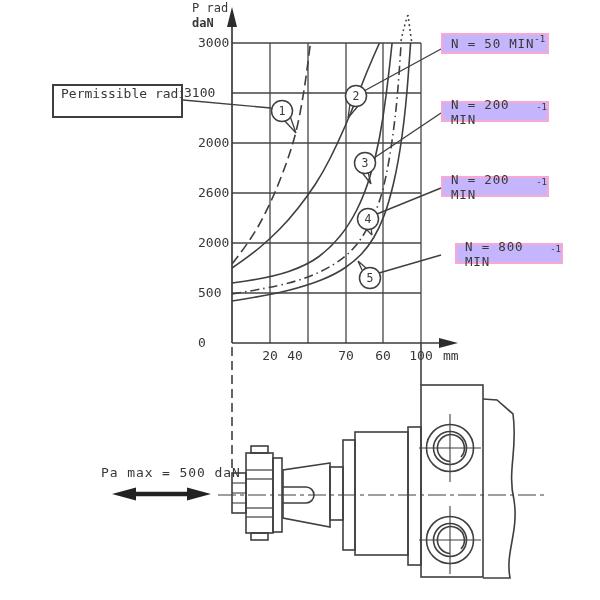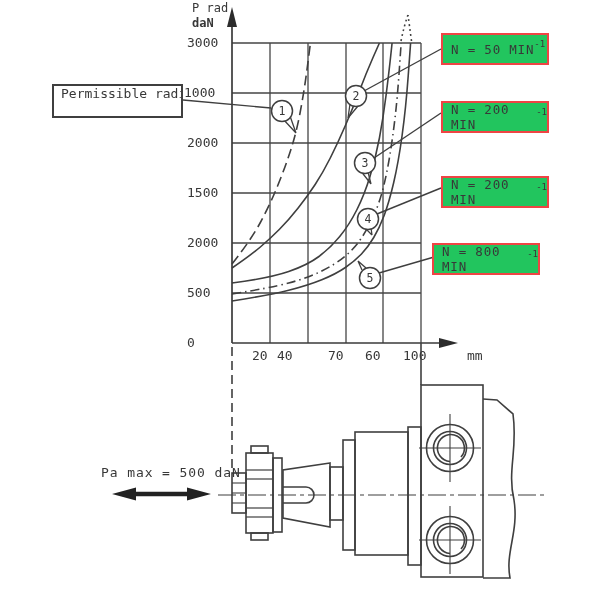--- a/index.html
+++ b/index.html
@@ -7,7 +7,7 @@
          font-family:"DejaVu Sans Mono",monospace;color:#383838;}
   #linework{position:absolute;left:0;top:0;z-index:0;}
   .txt{position:absolute;z-index:3;white-space:nowrap;}
-  .ytick{left:187px;width:40px;height:16px;line-height:16px;font-size:13px;}
+  .ytick{left:198px;width:40px;height:16px;line-height:16px;font-size:13px;}
   .xtick{top:348px;width:36px;height:16px;line-height:16px;font-size:13px;text-align:left;}
   .axis-title{left:192px;font-size:12px;height:15px;line-height:15px;}
   .callout{position:absolute;z-index:2;box-sizing:border-box;border:2px solid #ef4444;background:#22c55e;

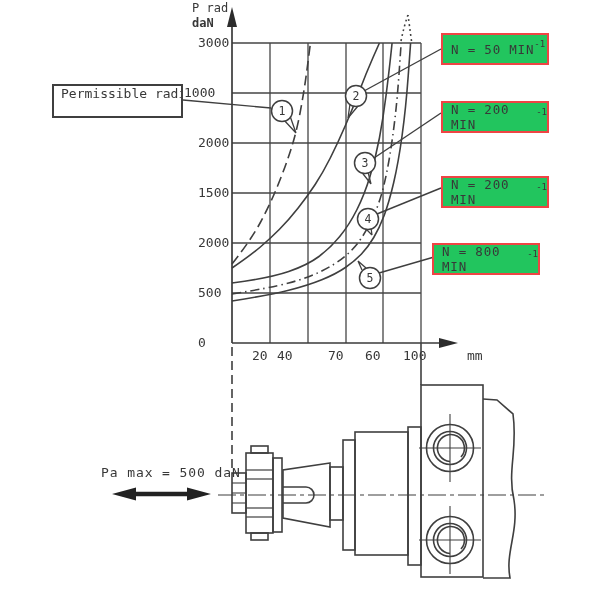--- a/index.html
+++ b/index.html
@@ -10,8 +10,8 @@
   .ytick{left:198px;width:40px;height:16px;line-height:16px;font-size:13px;}
   .xtick{top:348px;width:36px;height:16px;line-height:16px;font-size:13px;text-align:left;}
   .axis-title{left:192px;font-size:12px;height:15px;line-height:15px;}
-  .callout{position:absolute;z-index:2;box-sizing:border-box;border:2px solid #ef4444;background:#22c55e;
-           height:32px;display:flex;align-items:center;padding-left:8px;font-size:12.5px;
+  .callout{position:absolute;z-index:2;box-sizing:border-box;border:2px solid #f9a8d4;background:#c4b5fd;
+           height:21px;display:flex;align-items:center;padding-left:8px;font-size:12.5px;
            letter-spacing:0.8px;width:108px;}
   .callout sup{font-size:9px;position:relative;top:-5px;letter-spacing:0;}
   #title-box{position:absolute;z-index:2;left:52px;top:84px;width:131px;height:34px;box-sizing:border-box;

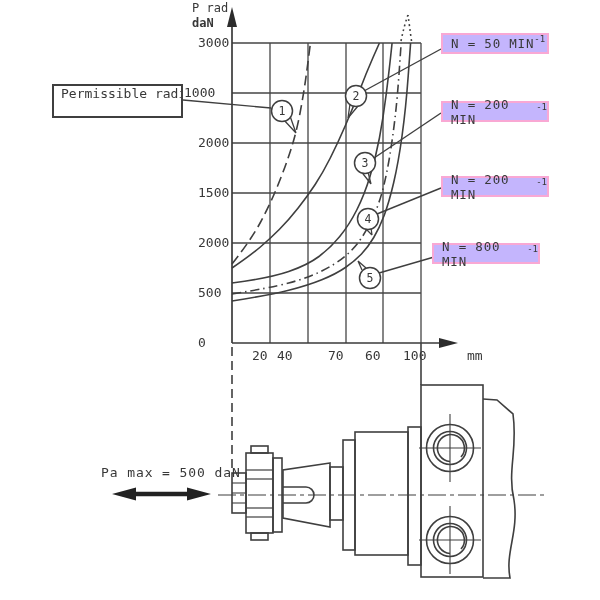--- a/index.html
+++ b/index.html
@@ -163,7 +163,7 @@
   <div class="txt axis-title" style="top:16px;font-weight:bold;">daN</div>
 
   <div class="txt ytick" style="top:35px;">3000</div>
-  <div class="txt ytick" style="top:85px;left:184px;">1000</div>
+  <div class="txt ytick" style="top:85px;left:184px;">3100</div>
   <div class="txt ytick" style="top:135px;">2000</div>
   <div class="txt ytick" style="top:185px;">1500</div>
   <div class="txt ytick" style="top:235px;">2000</div>

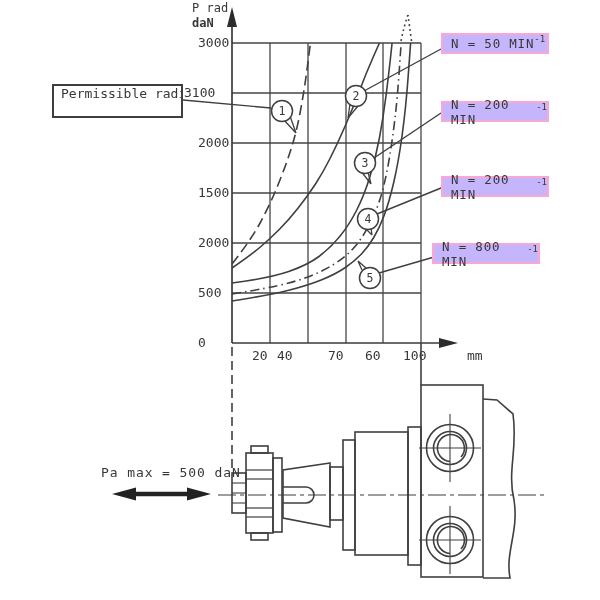--- a/index.html
+++ b/index.html
@@ -165,7 +165,7 @@
   <div class="txt ytick" style="top:35px;">3000</div>
   <div class="txt ytick" style="top:85px;left:184px;">3100</div>
   <div class="txt ytick" style="top:135px;">2000</div>
-  <div class="txt ytick" style="top:185px;">1500</div>
+  <div class="txt ytick" style="top:185px;">2600</div>
   <div class="txt ytick" style="top:235px;">2000</div>
   <div class="txt ytick" style="top:285px;">500</div>
   <div class="txt ytick" style="top:335px;">0</div>

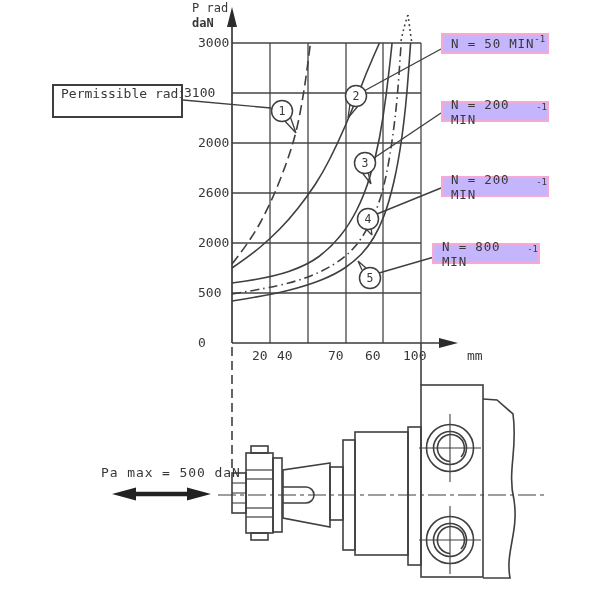--- a/index.html
+++ b/index.html
@@ -154,7 +154,7 @@
     <span>N = 200 MIN</span>
       <sup>-1</sup>
   </div>
-  <div class="callout" style="left:432px;top:243px;">
+  <div class="callout" style="left:455px;top:243px;">
     <span>N = 800 MIN</span>
       <sup>-1</sup>
   </div>

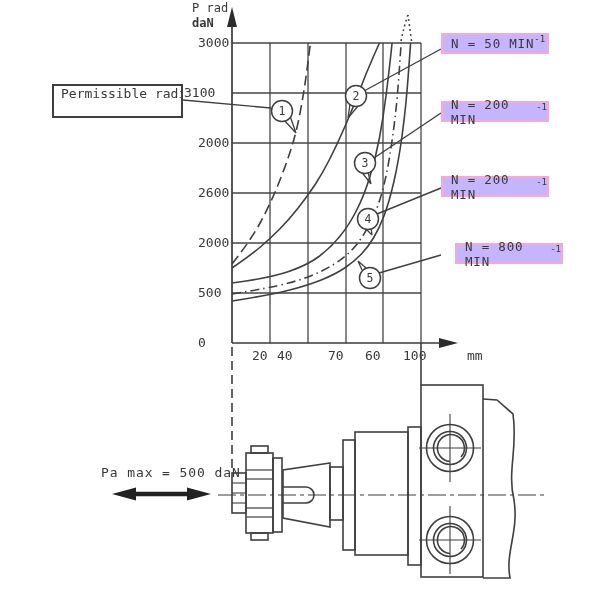--- a/index.html
+++ b/index.html
@@ -8,7 +8,7 @@
   #linework{position:absolute;left:0;top:0;z-index:0;}
   .txt{position:absolute;z-index:3;white-space:nowrap;}
   .ytick{left:198px;width:40px;height:16px;line-height:16px;font-size:13px;}
-  .xtick{top:348px;width:36px;height:16px;line-height:16px;font-size:13px;text-align:left;}
+  .xtick{top:348px;width:36px;height:16px;line-height:16px;font-size:13px;text-align:center;}
   .axis-title{left:192px;font-size:12px;height:15px;line-height:15px;}
   .callout{position:absolute;z-index:2;box-sizing:border-box;border:2px solid #f9a8d4;background:#c4b5fd;
            height:21px;display:flex;align-items:center;padding-left:8px;font-size:12.5px;

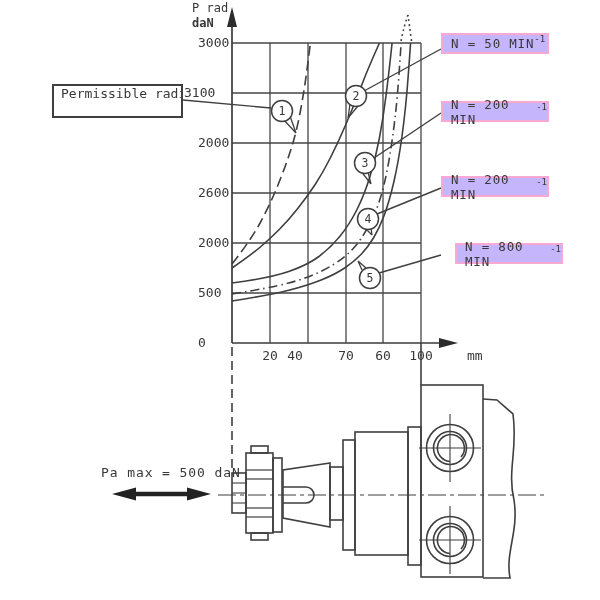--- a/index.html
+++ b/index.html
@@ -175,7 +175,7 @@
   <div class="txt xtick" style="left:328px;">70</div>
   <div class="txt xtick" style="left:365px;">60</div>
   <div class="txt xtick" style="left:403px;">100</div>
-  <div class="txt" style="left:443px;top:348px;font-size:13px;margin-left:24px;">mm</div>
+  <div class="txt" style="left:443px;top:348px;font-size:13px;">mm</div>
 
   <div class="marker-digit" style="left:272px;top:103px;">1</div>
   <div class="marker-digit" style="left:346px;top:88px;">2</div>

